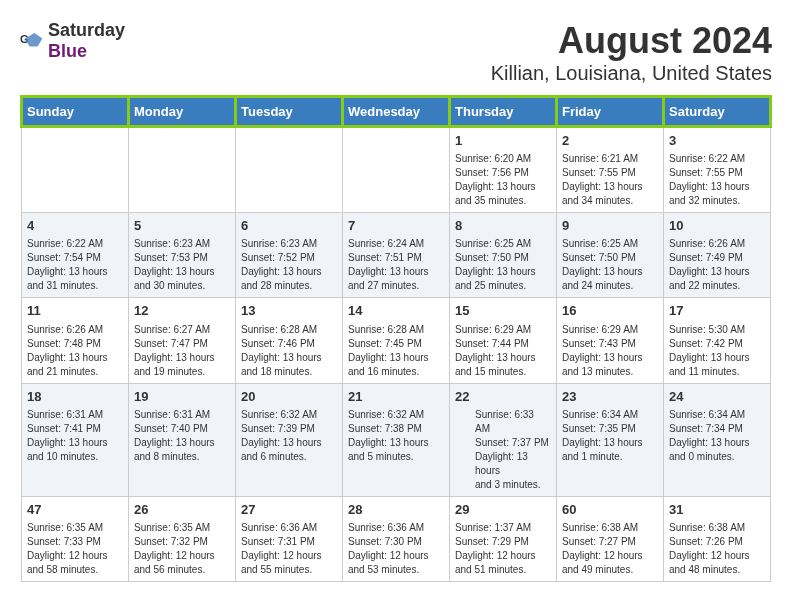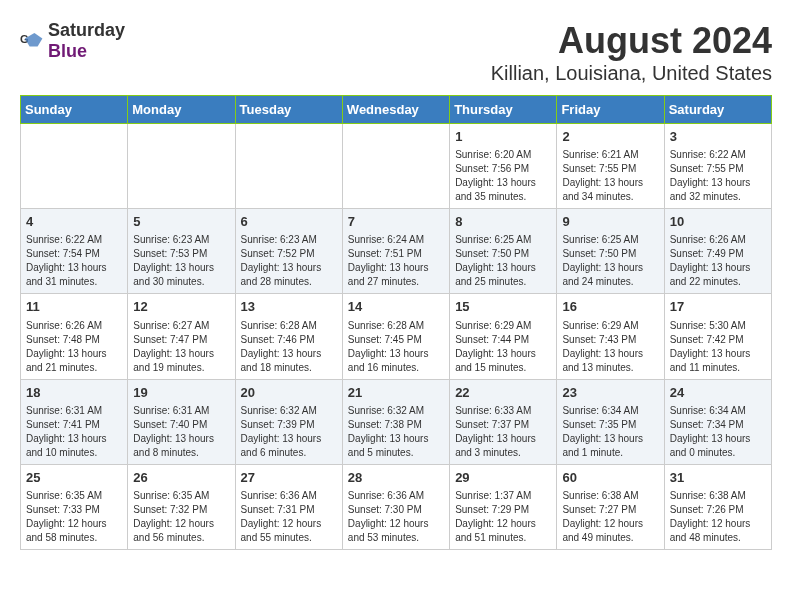--- a/index.html
+++ b/index.html
@@ -60,7 +60,7 @@
       font-weight: bold;
       padding: 6px 4px;
       text-align: left;
-      border: 1px solid #84cc16;
+      border: 3px solid #84cc16;
     }
     tbody tr {
       height: 80px;

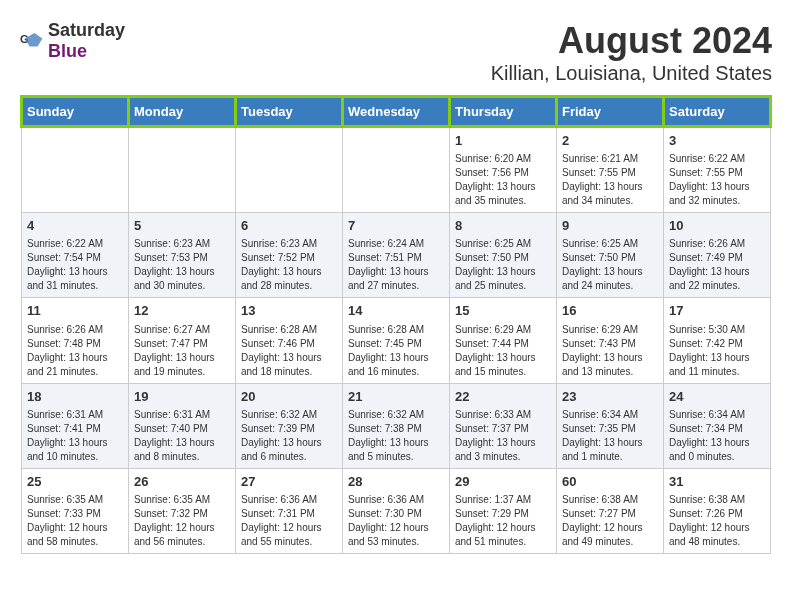--- a/index.html
+++ b/index.html
@@ -282,7 +282,7 @@
         </td>
         <td>
           <div class="day-number">22</div>
-          <div class="day-info" style="white-space: pre-line;">Sunrise: 6:33 AM
+          <div class="day-info" style="white-space: pre-line; margin-left: 20px;">Sunrise: 6:33 AM
 Sunset: 7:37 PM
 Daylight: 13 hours
 and 3 minutes.</div>

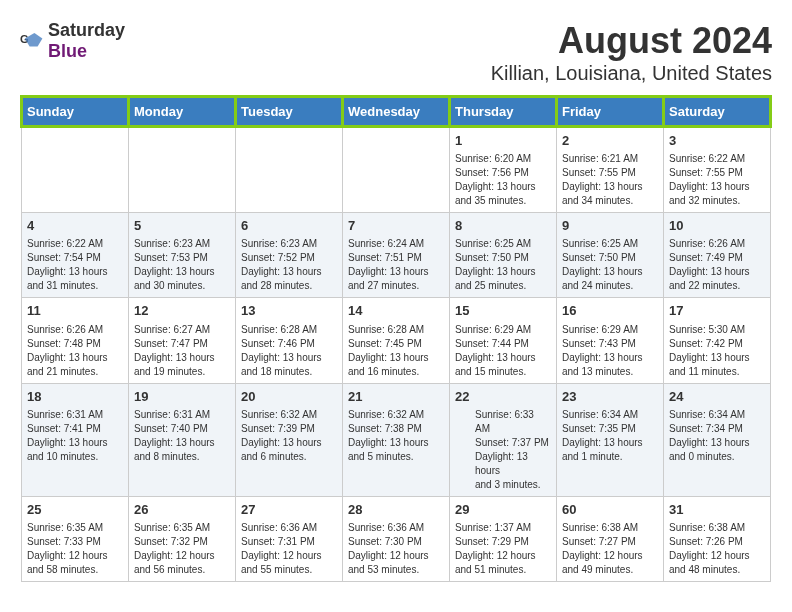--- a/index.html
+++ b/index.html
@@ -304,7 +304,7 @@
       </tr>
       <tr>
         <td>
-          <div class="day-number">25</div>
+          <div class="day-number">47</div>
           <div class="day-info" style="white-space: pre-line;">Sunrise: 6:35 AM
 Sunset: 7:33 PM
 Daylight: 12 hours

